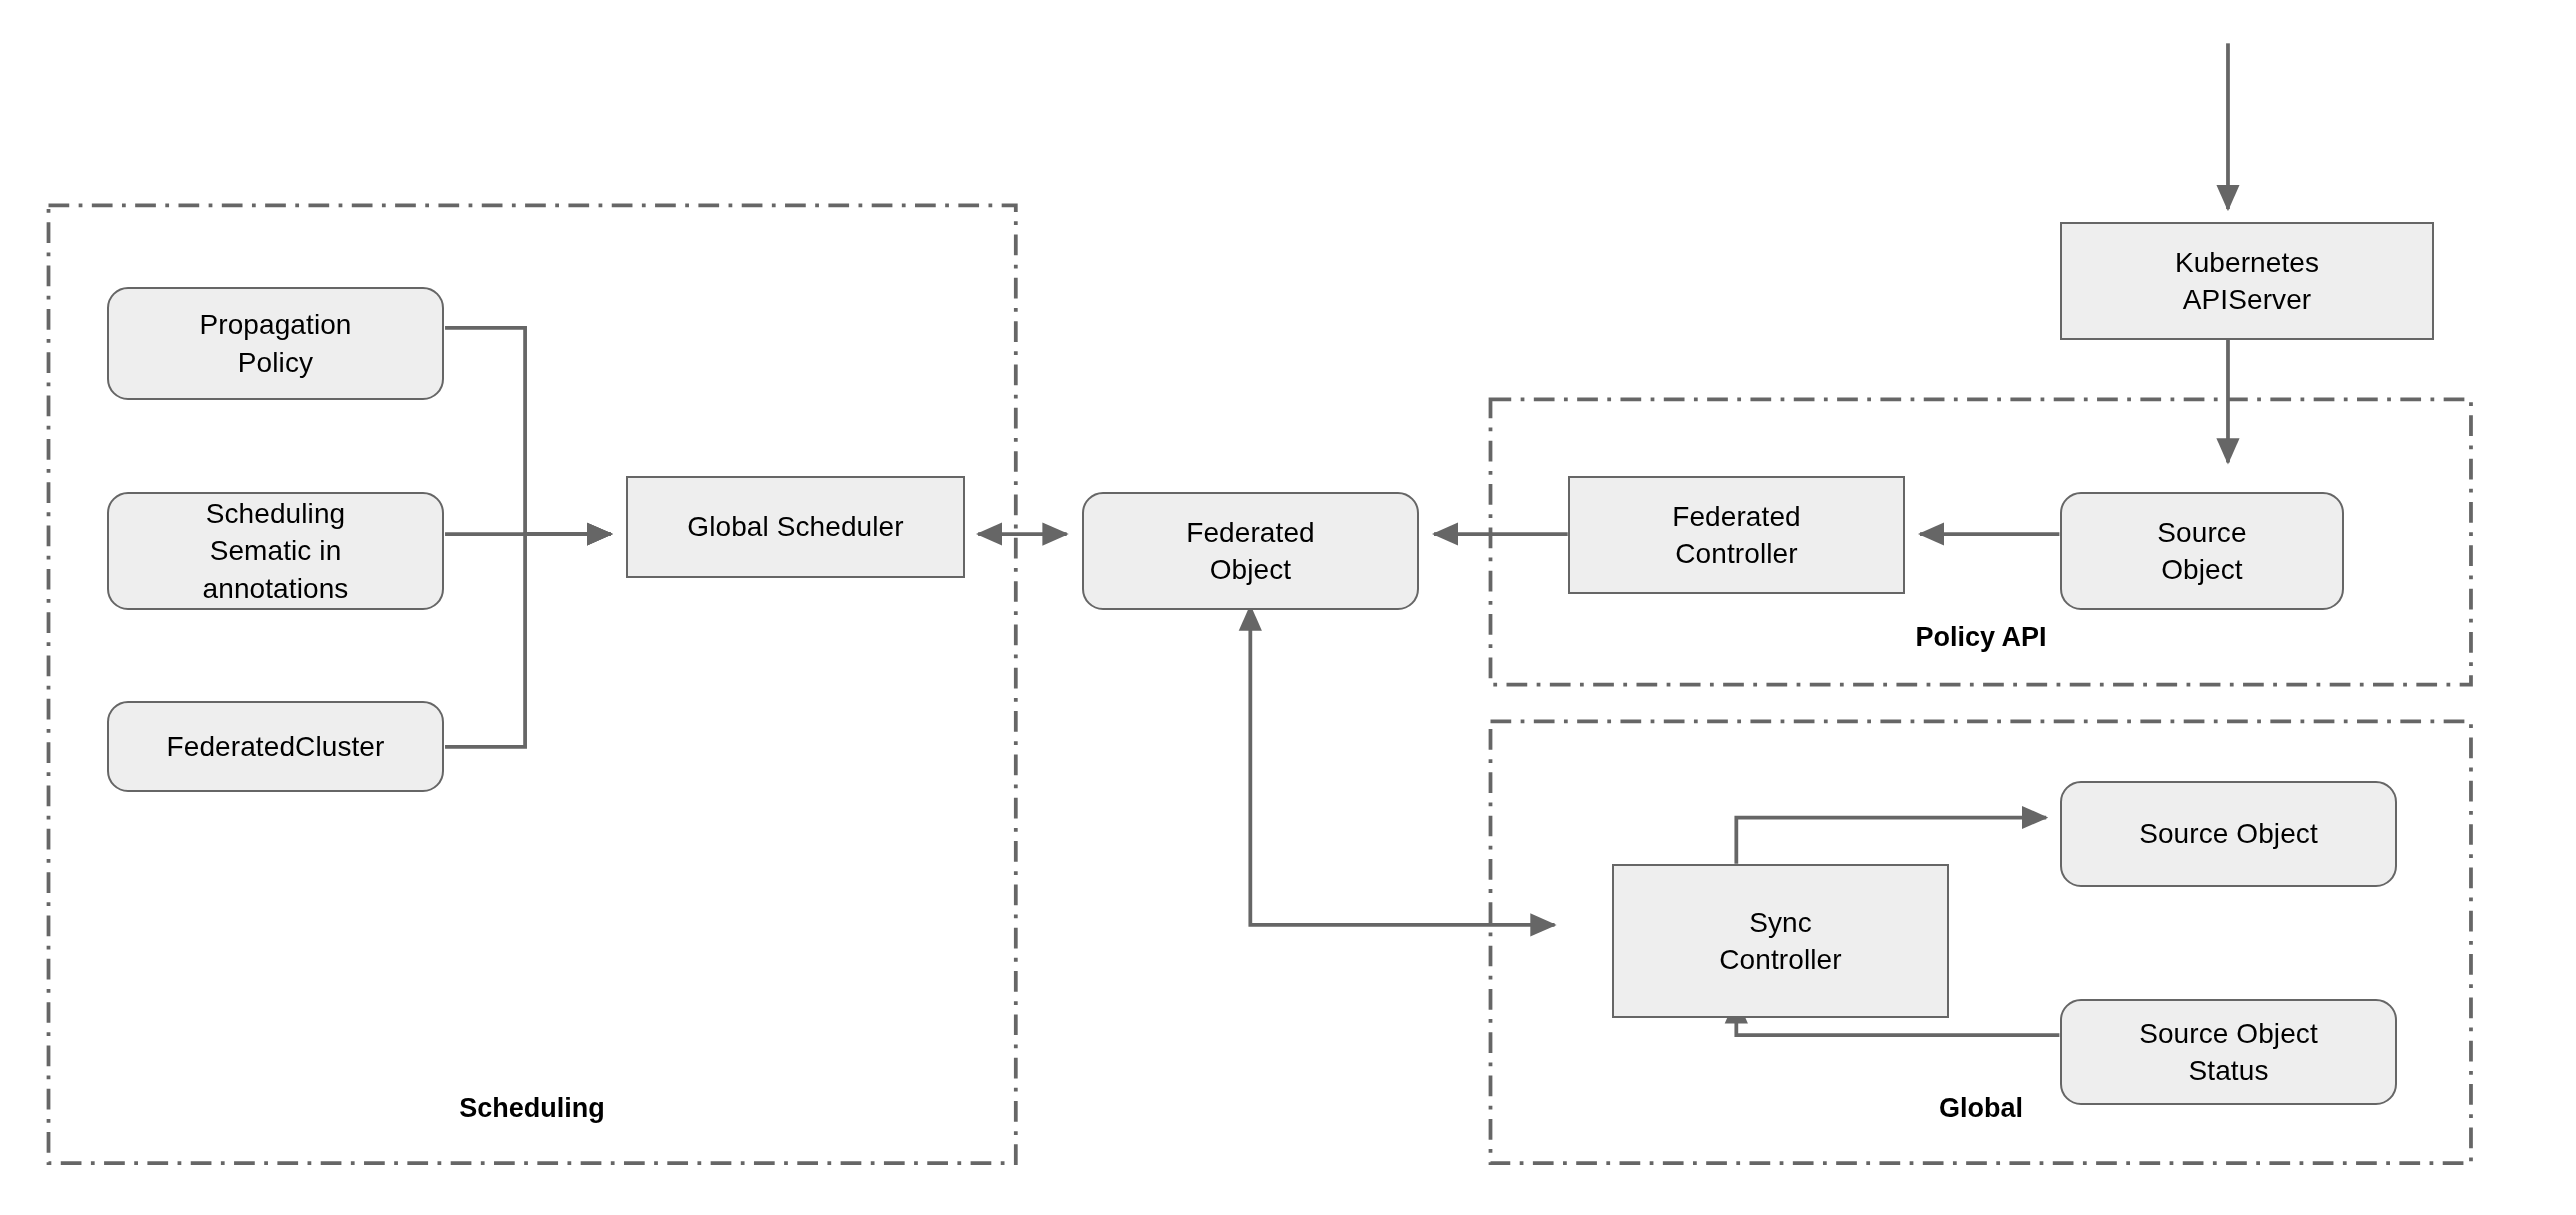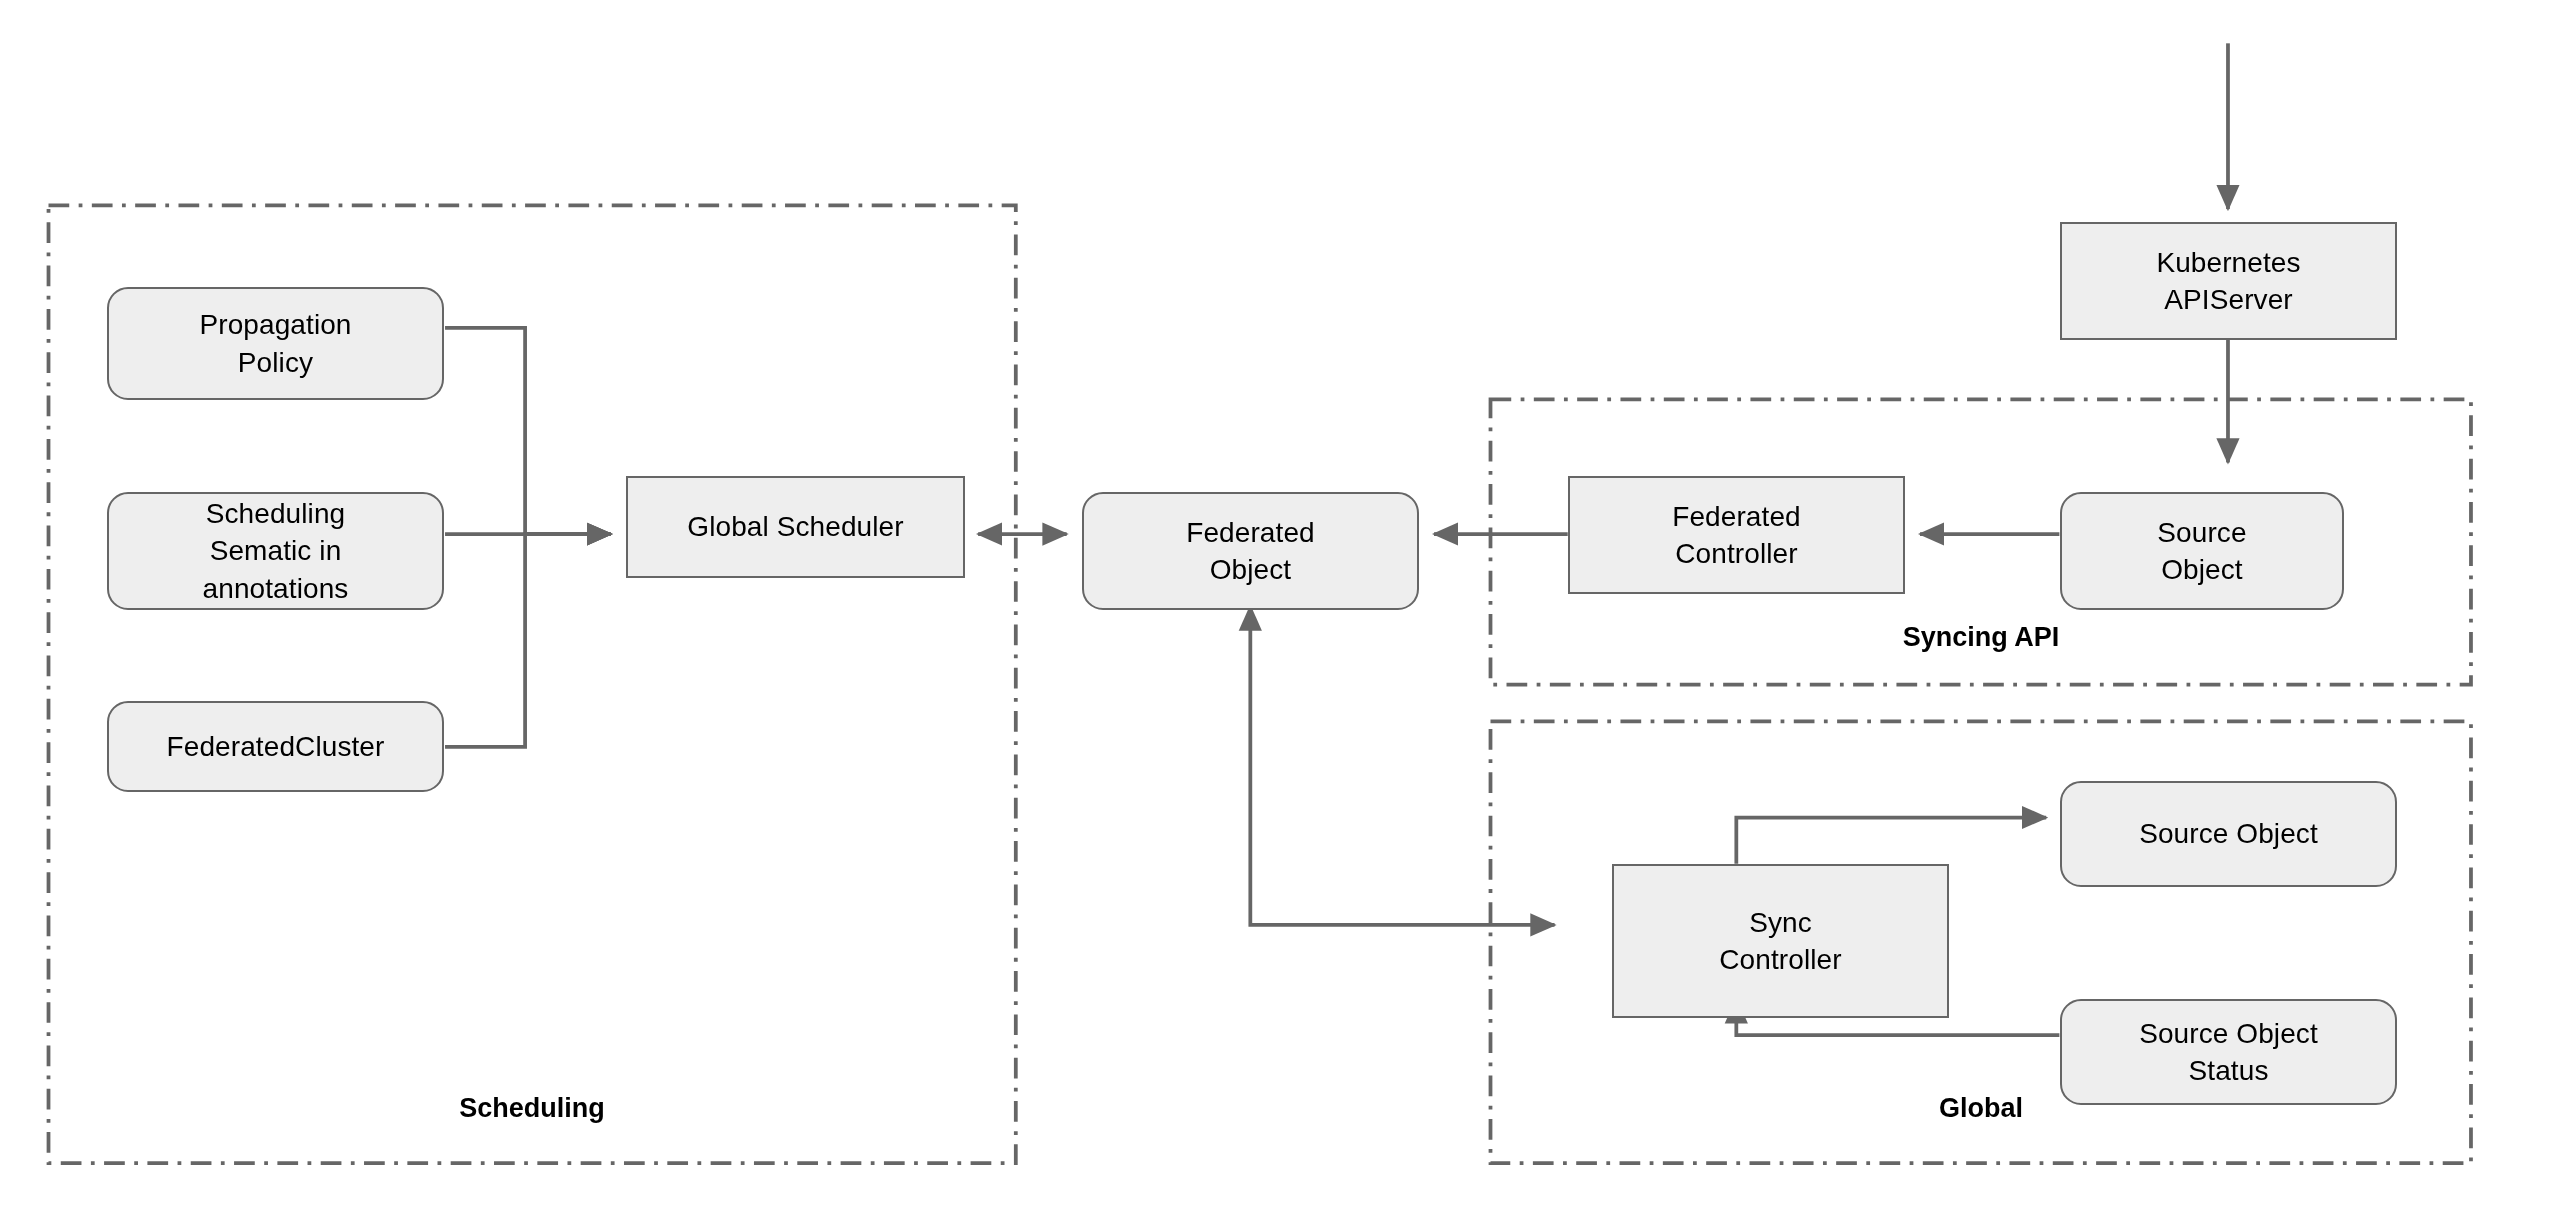--- a/index.html
+++ b/index.html
@@ -120,7 +120,7 @@
   <div class="node-box rounded" style="left:2060px; top:476px; width:284px; height:118px;">Source
 Object</div>
 
-  <div class="node-box sharp" style="left:2060px; top:222px; width:337px; height:118px;">Kubernetes
+  <div class="node-box sharp" style="left:2060px; top:222px; width:374px; height:118px;">Kubernetes
 APIServer</div>
 
   <div class="node-box sharp" style="left:1568px; top:864px; width:337px; height:154px;margin-left:44px;">Sync

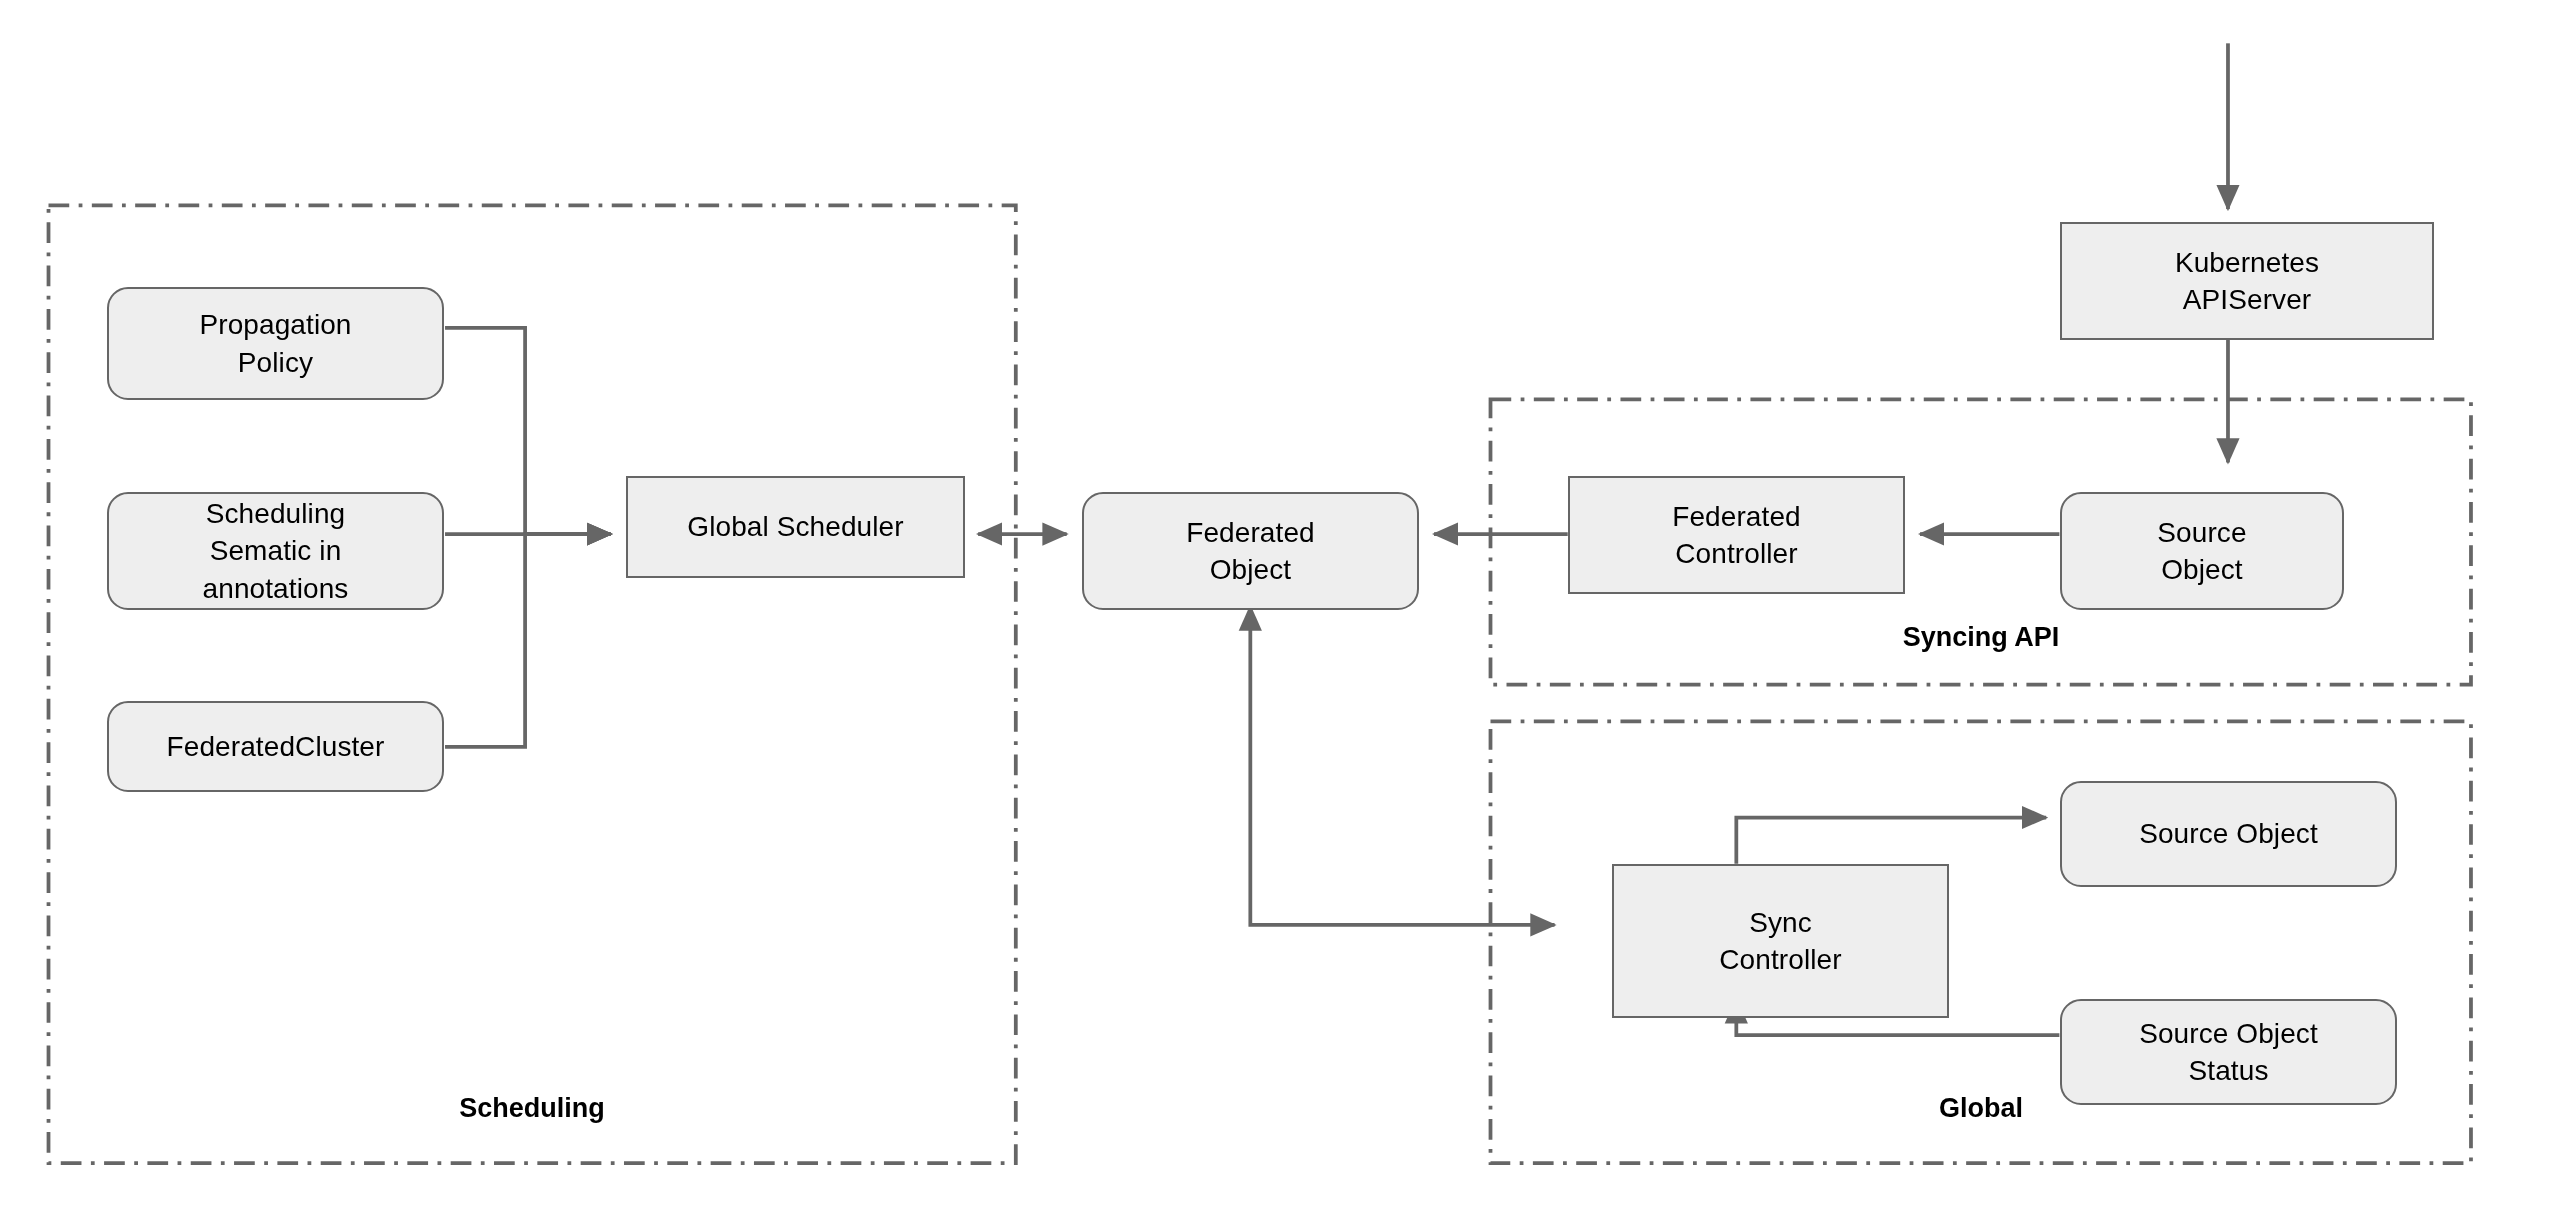--- a/index.html
+++ b/index.html
@@ -97,7 +97,7 @@
   </svg>
 
   <div class="group-label" style="left:532px; top:1093px;">Scheduling</div>
-  <div class="group-label" style="left:1981px; top:622px;">Syncing API</div>
+  <div class="group-label" style="left:1981px; top:622px;">Policy API</div>
   <div class="group-label" style="left:1981px; top:1093px;">Global</div>
 
   <div class="node-box rounded" style="left:107px; top:271px; width:337px; height:113px;">Propagation

